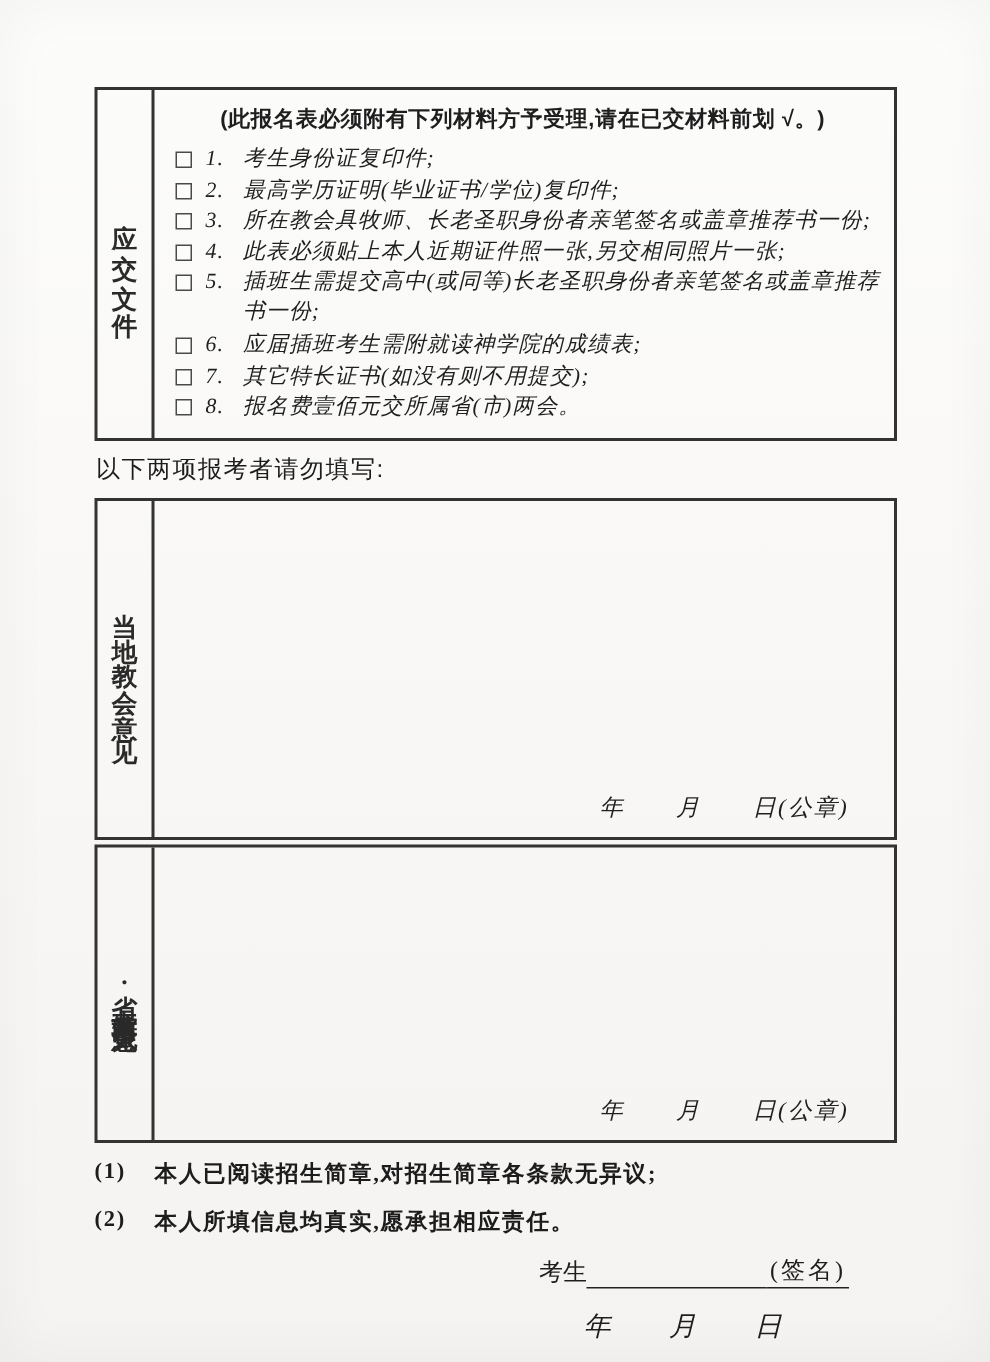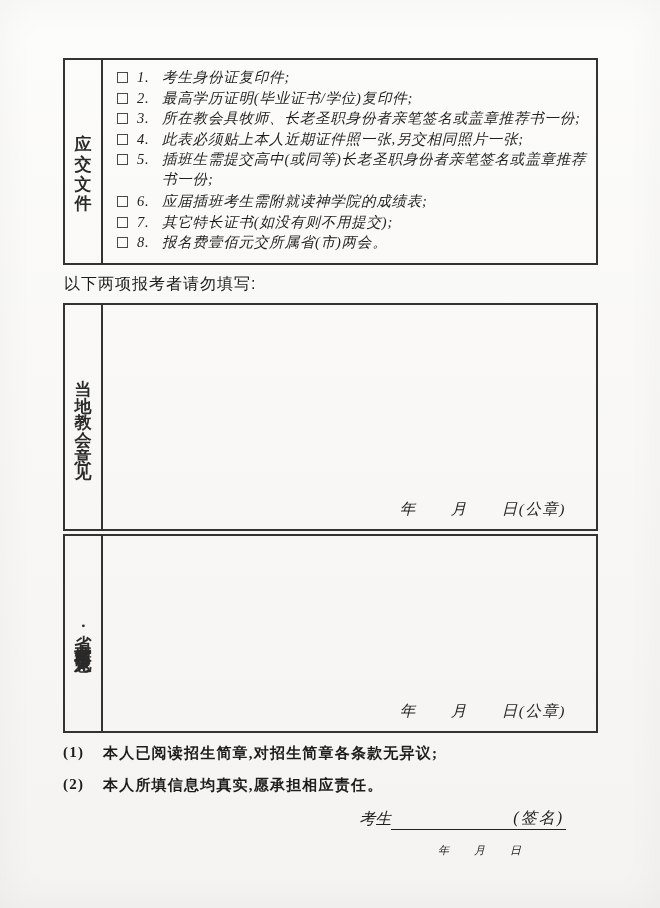--- a/index.html
+++ b/index.html
@@ -93,6 +93,7 @@
       <span class="v-label v-docs">应交文件</span>
     </div>
     <div class="docs-body">
+      <div class="docs-header">(此报名表必须附有下列材料方予受理,请在已交材料前划 √。)</div>
 
       <div class="doc-item">
         <span class="checkbox"></span>

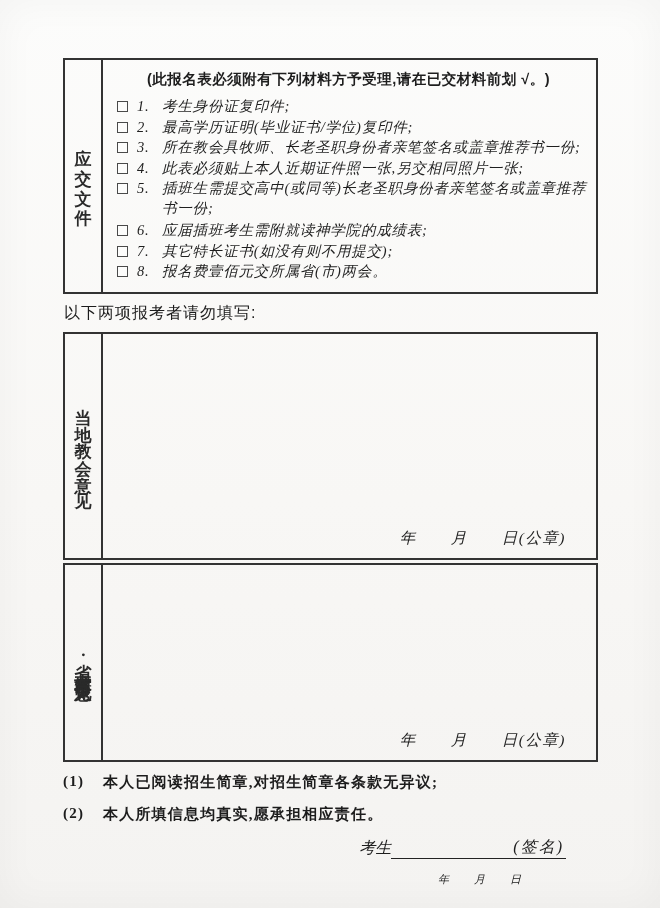--- a/index.html
+++ b/index.html
@@ -74,7 +74,7 @@
   .sign-row {
     display:flex; justify-content:flex-end; align-items:flex-end;
     padding-right:32px; margin-top:3px;
-    font-size:16px; font-style:italic; color:#1d1d1d;
+    font-size:16px; color:#1d1d1d;
   }
   .sign-blank { width:120px; height:20px; border-bottom:1.5px solid #222; }
   .sign-suffix { border-bottom:1.5px solid #222; letter-spacing:2px; padding:0 2px; }

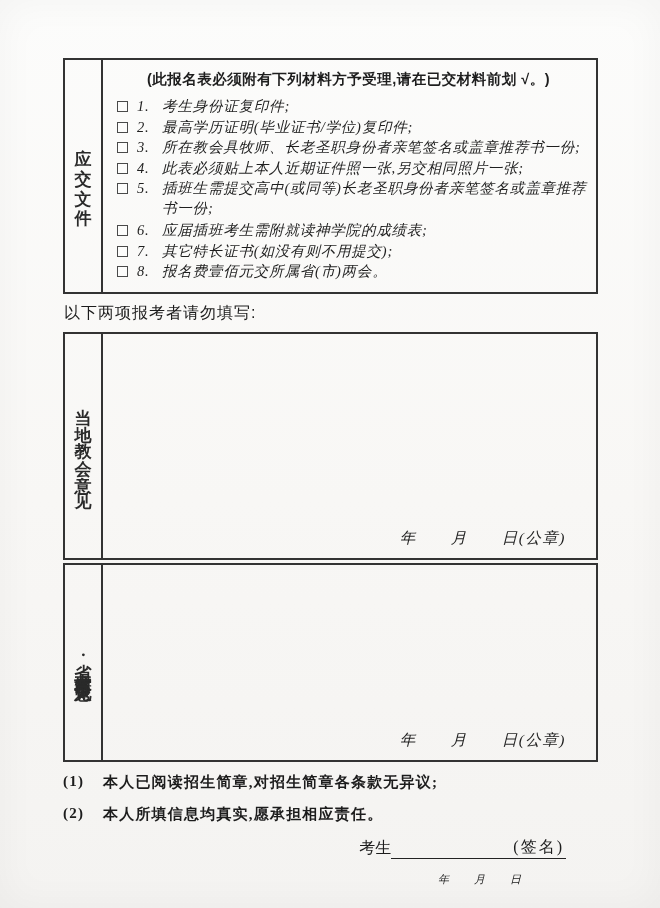--- a/index.html
+++ b/index.html
@@ -80,7 +80,7 @@
   .sign-suffix { border-bottom:1.5px solid #222; letter-spacing:2px; padding:0 2px; }
   .sign-date-row {
     text-align:right; padding-right:76px; margin-top:13px;
-    font-size:11px; font-style:italic; letter-spacing:1px; color:#1d1d1d;
+    font-size:18px; font-style:italic; letter-spacing:1px; color:#1d1d1d;
   }
 </style>
 </head>

